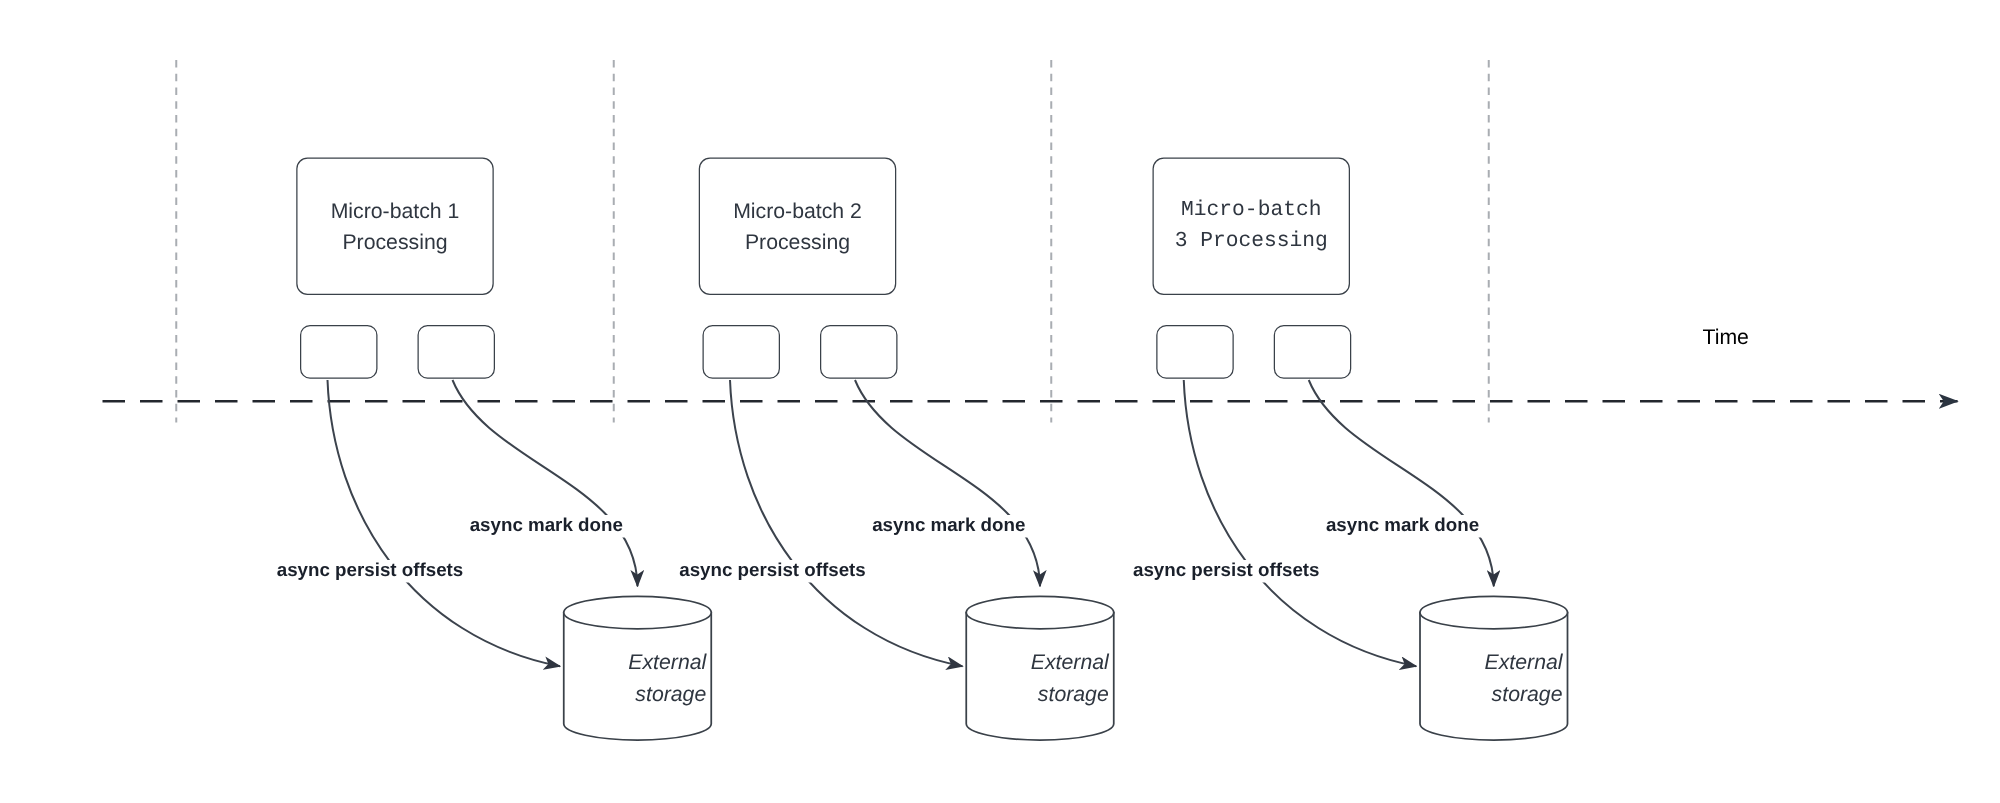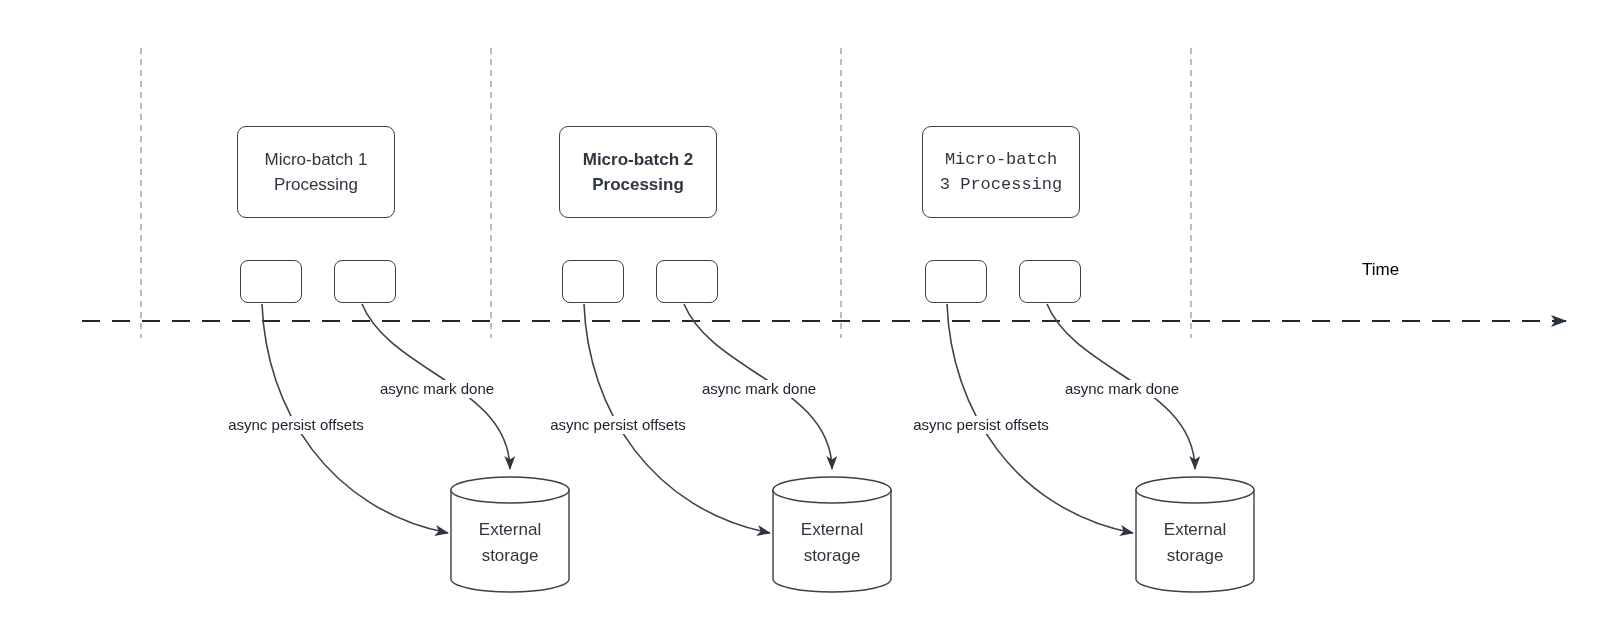--- a/index.html
+++ b/index.html
@@ -24,7 +24,7 @@
     position: absolute;
     top: 126px;
     width: 158px;
-    height: 92px;
+    height: 110px;
     border: 1px solid #3a4149;
     border-radius: 9px;
     background: #ffffff;

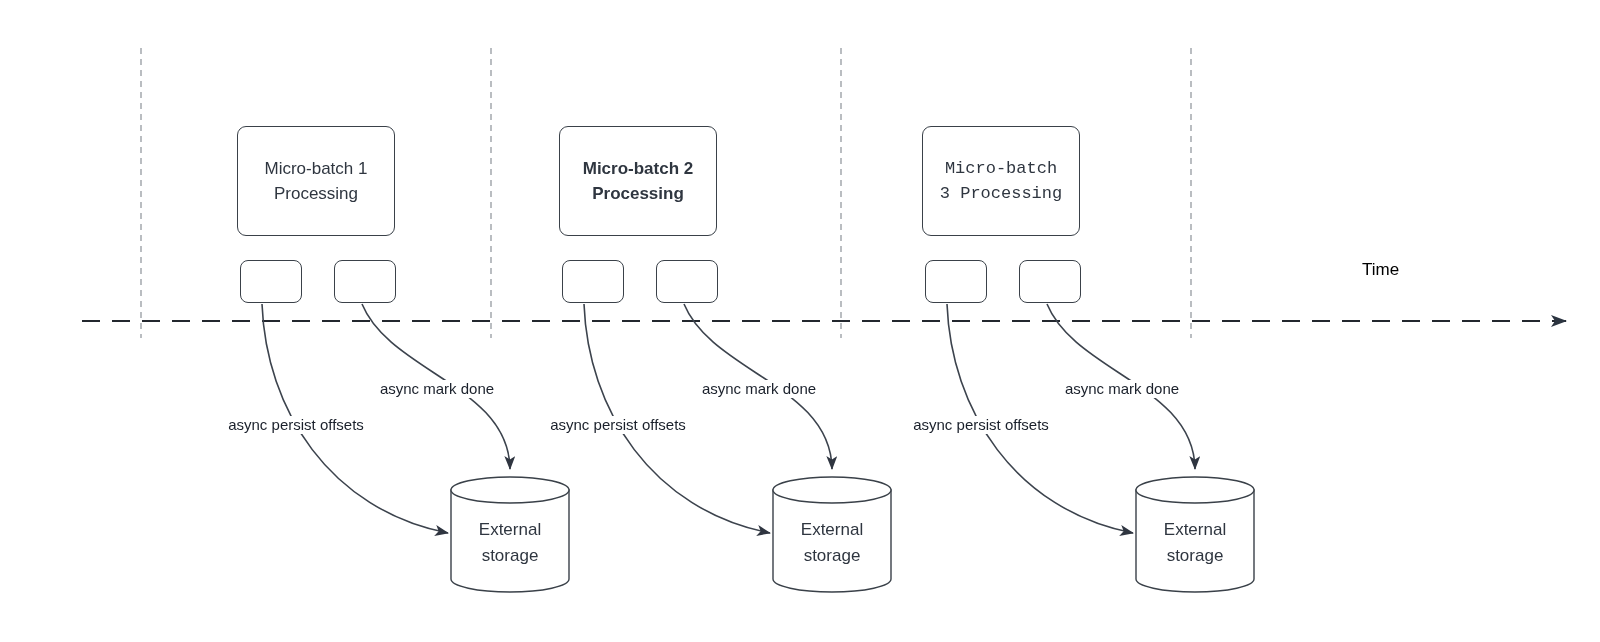--- a/index.html
+++ b/index.html
@@ -129,7 +129,7 @@
   <div class="edge-label" style="left:437px; top:380px;">async mark done</div>
   <div class="storage-label" style="left:510px;">External storage</div>
 
-  <div class="proc-box" style="left:559px;font-weight:bold;">Micro-batch 2 Processing</div>
+  <div class="proc-box" style="left:559px;">Micro-batch 2 Processing</div>
   <div class="task-box" style="left:562px;"></div>
   <div class="task-box" style="left:656px;"></div>
   <div class="edge-label" style="left:618px; top:416px;">async persist offsets</div>

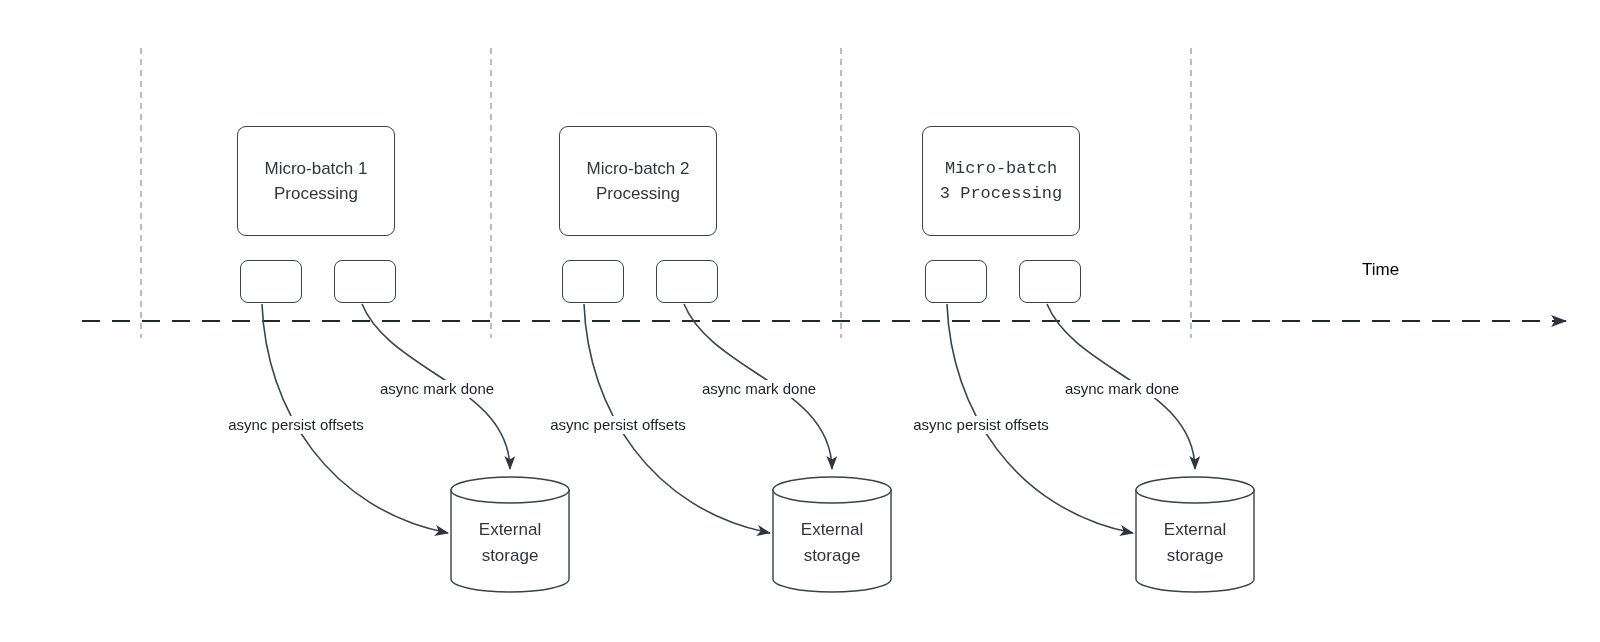--- a/index.html
+++ b/index.html
@@ -54,10 +54,11 @@
     background: #ffffff;
     color: #1a202b;
     font-size: 15px;
-    font-weight: 400;
+    font-weight: 700;
     white-space: nowrap;
     padding: 0 3px;
     line-height: 18px;
+    margin-top: 32px;
   }
   .storage-label {
     position: absolute;

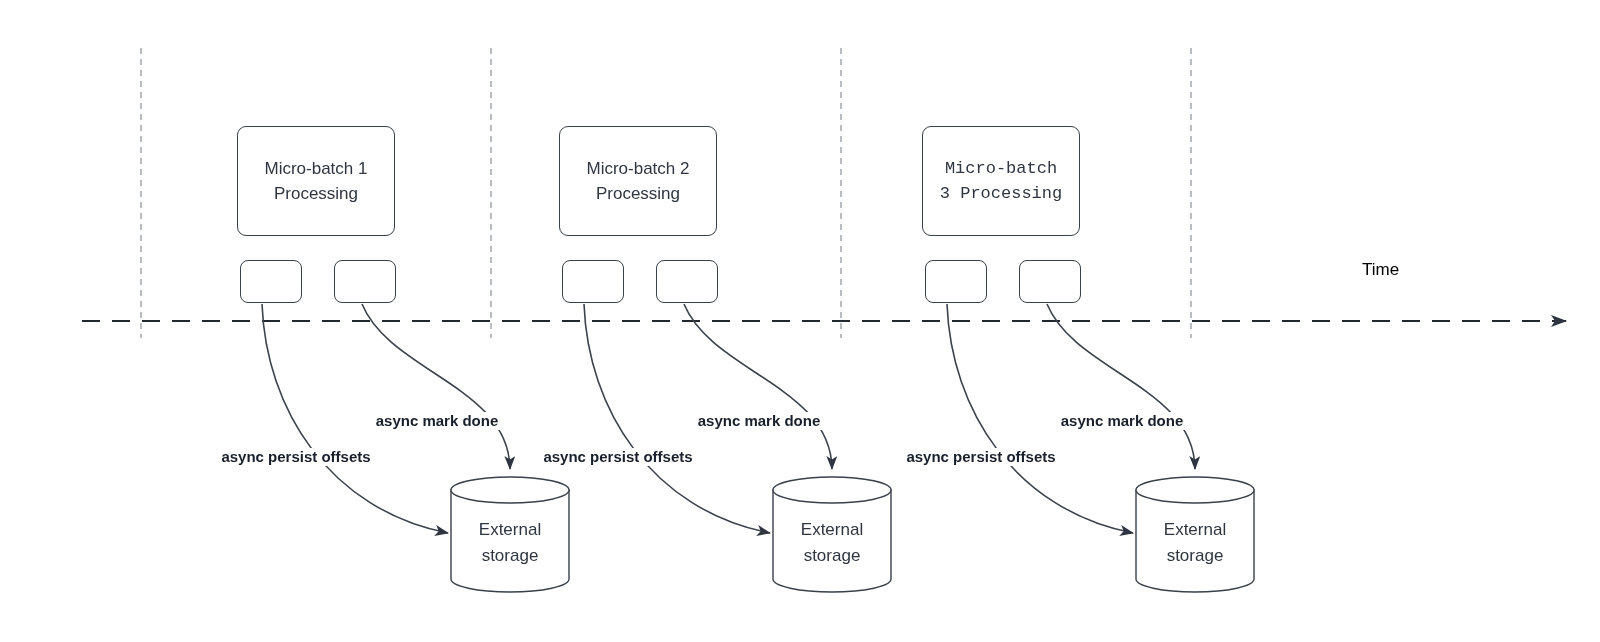--- a/index.html
+++ b/index.html
@@ -65,10 +65,11 @@
     top: 517px;
     width: 110px;
     transform: translateX(-50%);
-    text-align: center;
+    text-align: right;
     font-size: 17px;
     line-height: 26px;
     color: #2f3640;
+    font-style: italic;
   }
   .time-label {
     position: absolute;

